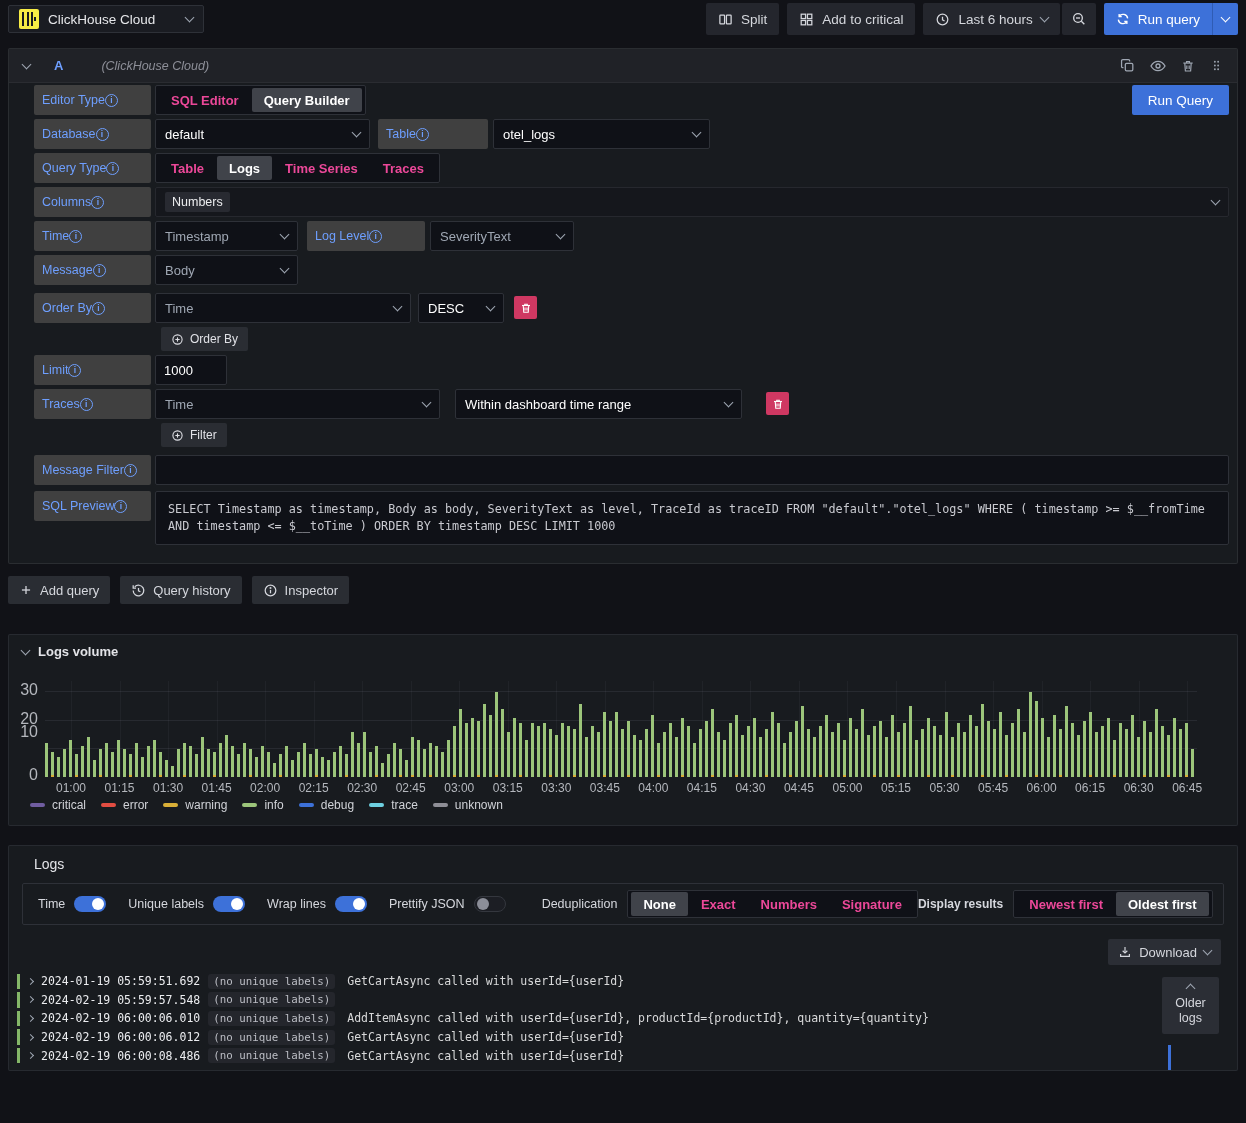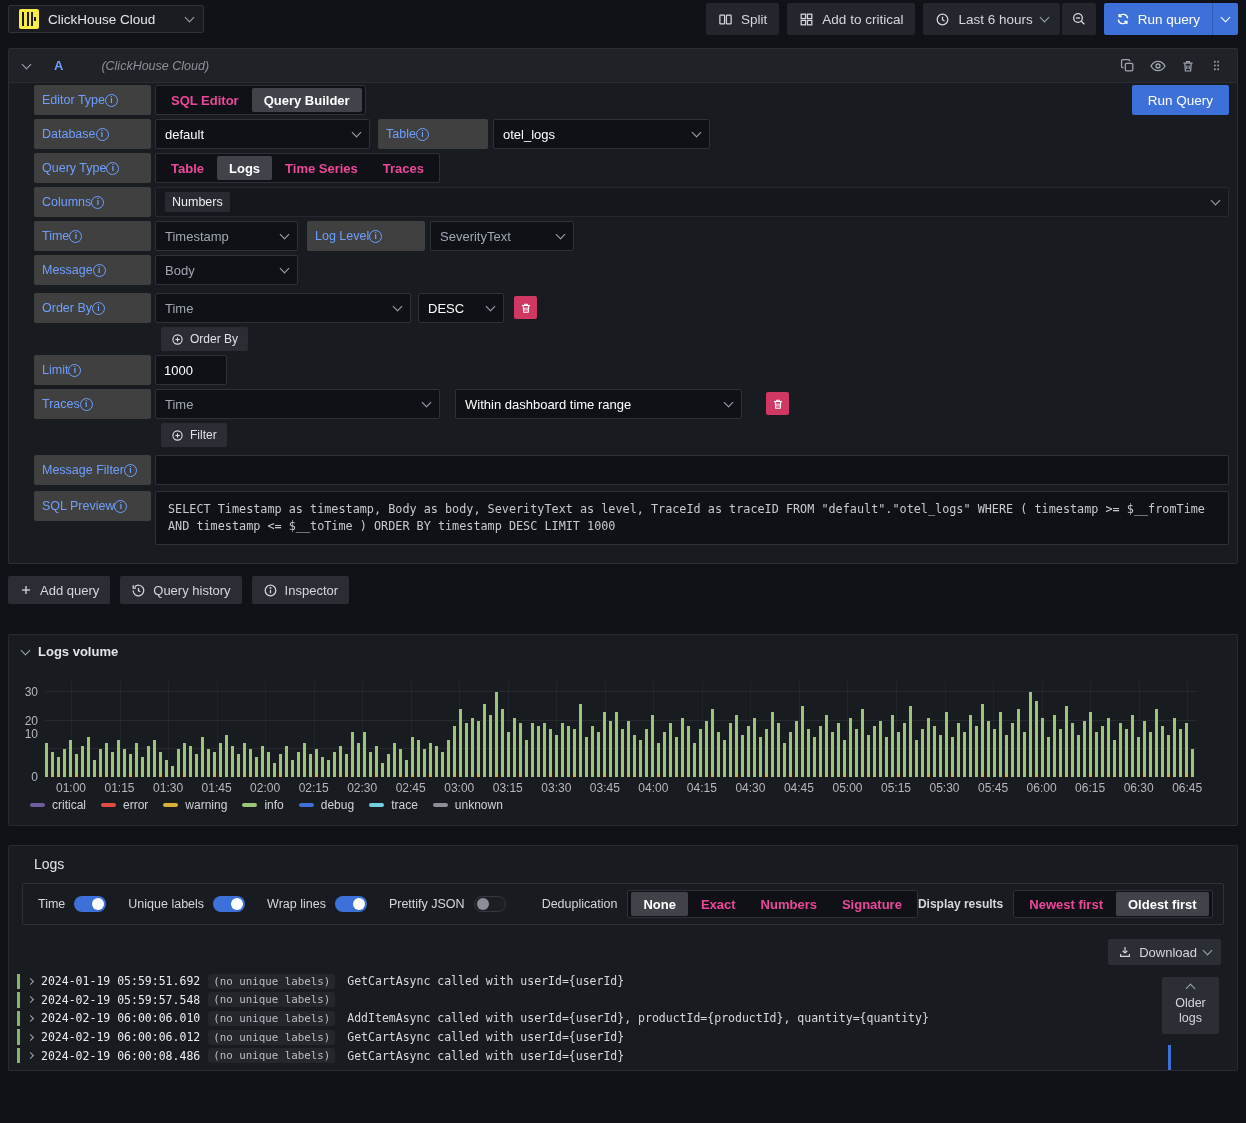--- a/index.html
+++ b/index.html
@@ -65,7 +65,7 @@
   .ptitle{display:flex;align-items:center;gap:9px;padding:9px 0 0 13px;font-size:13px;font-weight:600;color:#e3e4e8;}
   .chartrow{display:flex;margin-top:22px;}
   .yaxis{width:36px;position:relative;flex:none;height:96px;}
-  .ylab{position:absolute;right:7px;font-size:12px;color:#b4b7bd;}
+  .ylab{position:absolute;right:7px;font-size:16px;color:#b4b7bd;}
   .plot{position:relative;width:1152px;height:96px;}
   .bar{position:absolute;bottom:0;width:3px;background:#9cc57a;}
   .warnseg{position:absolute;bottom:0;left:0;right:0;height:2px;background:#d9af37;}

